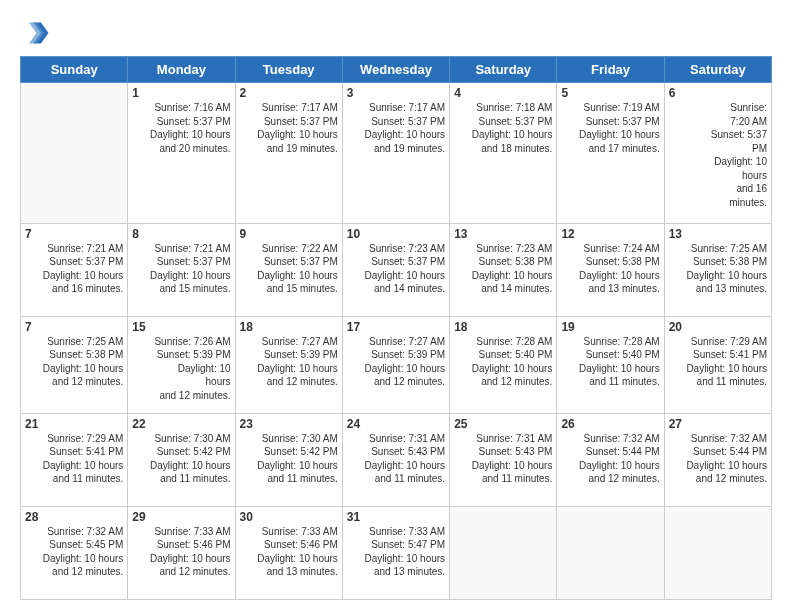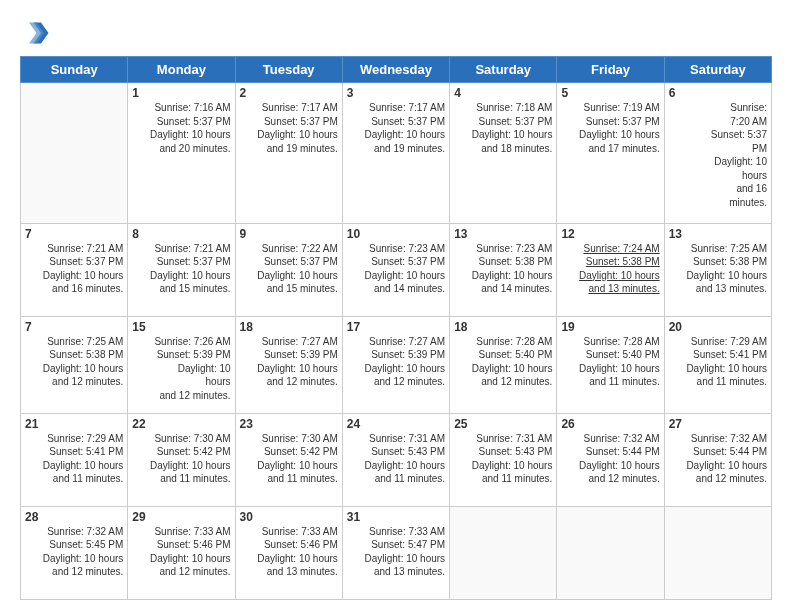--- a/index.html
+++ b/index.html
@@ -209,7 +209,7 @@
           </td>
           <td>
             <span class="day-num">12</span>
-            <div class="cell-info" style="white-space: pre-wrap; text-decoration: underline;">Sunrise: 7:24 AM
+            <div class="cell-info" style="white-space: pre-wrap;">Sunrise: 7:24 AM
 Sunset: 5:38 PM
 Daylight: 10 hours
 and 13 minutes.</div>

